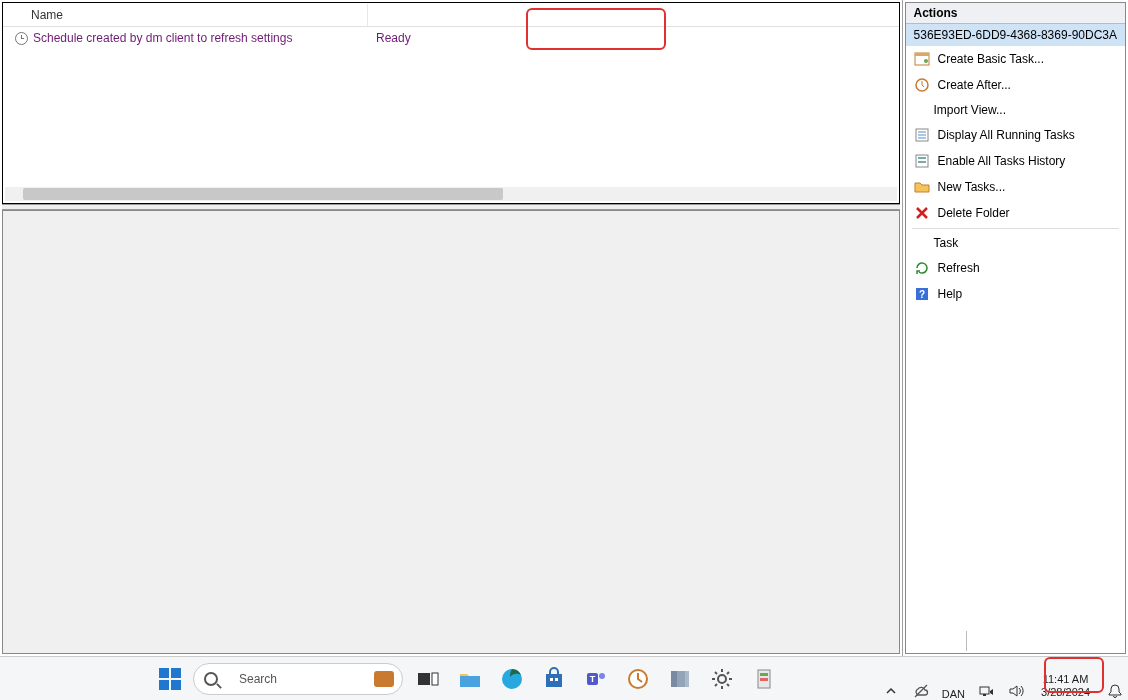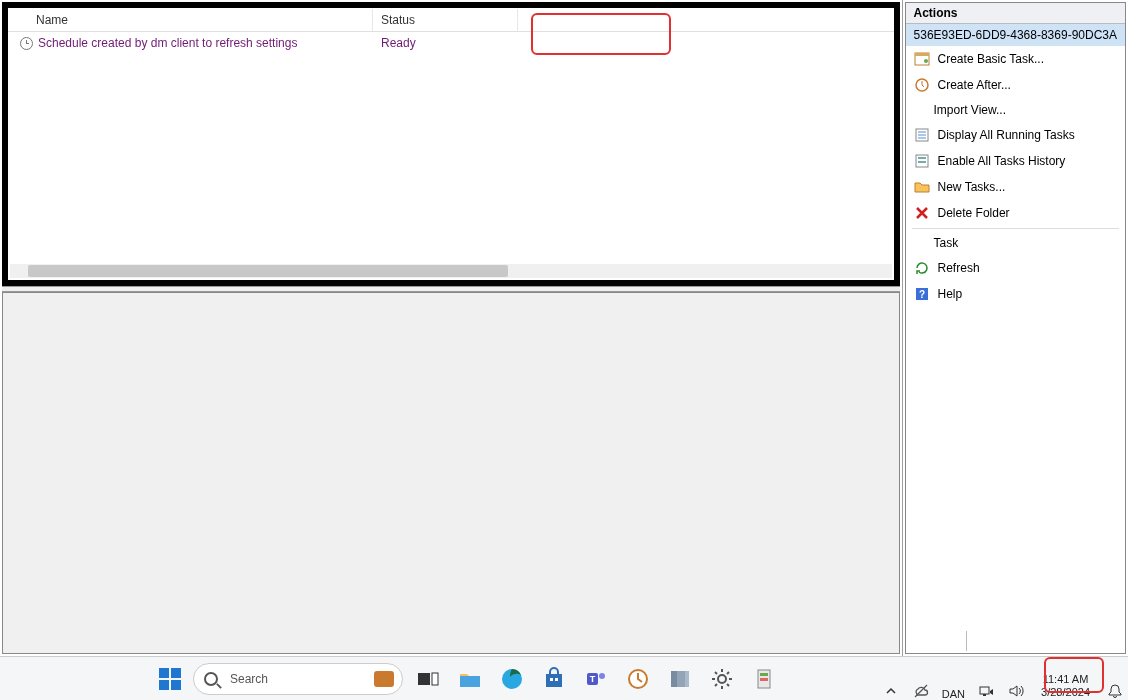--- a/index.html
+++ b/index.html
@@ -27,9 +27,9 @@
     border-right: 1px solid #a0a0a0;
   }
   .task-list-pane {
-    height: 284px;
+    height: 202px;
     background: #fff;
-    border: 6px solid #000000;
+    border: 1px solid #000000;
     margin: 2px;
     margin-bottom: 0;
     display: flex;

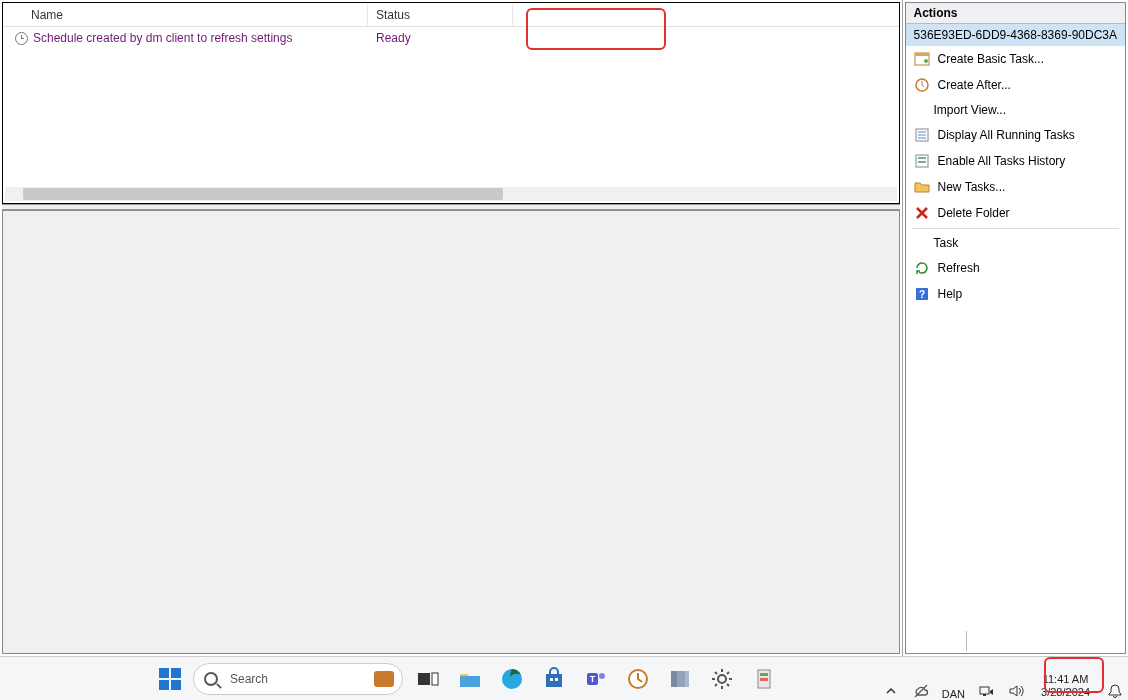--- a/index.html
+++ b/index.html
@@ -256,7 +256,6 @@
 
       <div class="task-header-row">
         <div class="th th-name">Name</div>
-        <div class="th th-status">Status</div>
       </div>
 
       <div class="task-row">

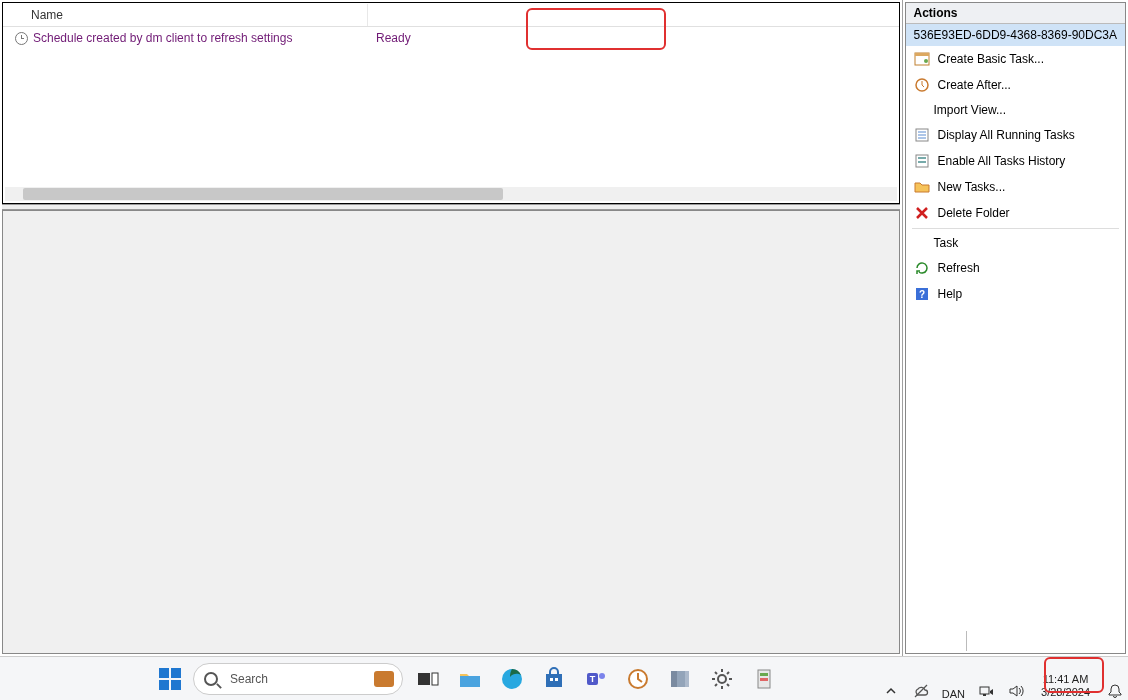--- a/index.html
+++ b/index.html
@@ -200,7 +200,7 @@
     border: 1px solid #ccc;
     border-radius: 16px;
     display: flex; align-items: center;
-    padding: 0 10px; gap: 12px;
+    padding: 0 10px; gap: 21px;
     color: #555;
     position: relative;
   }

